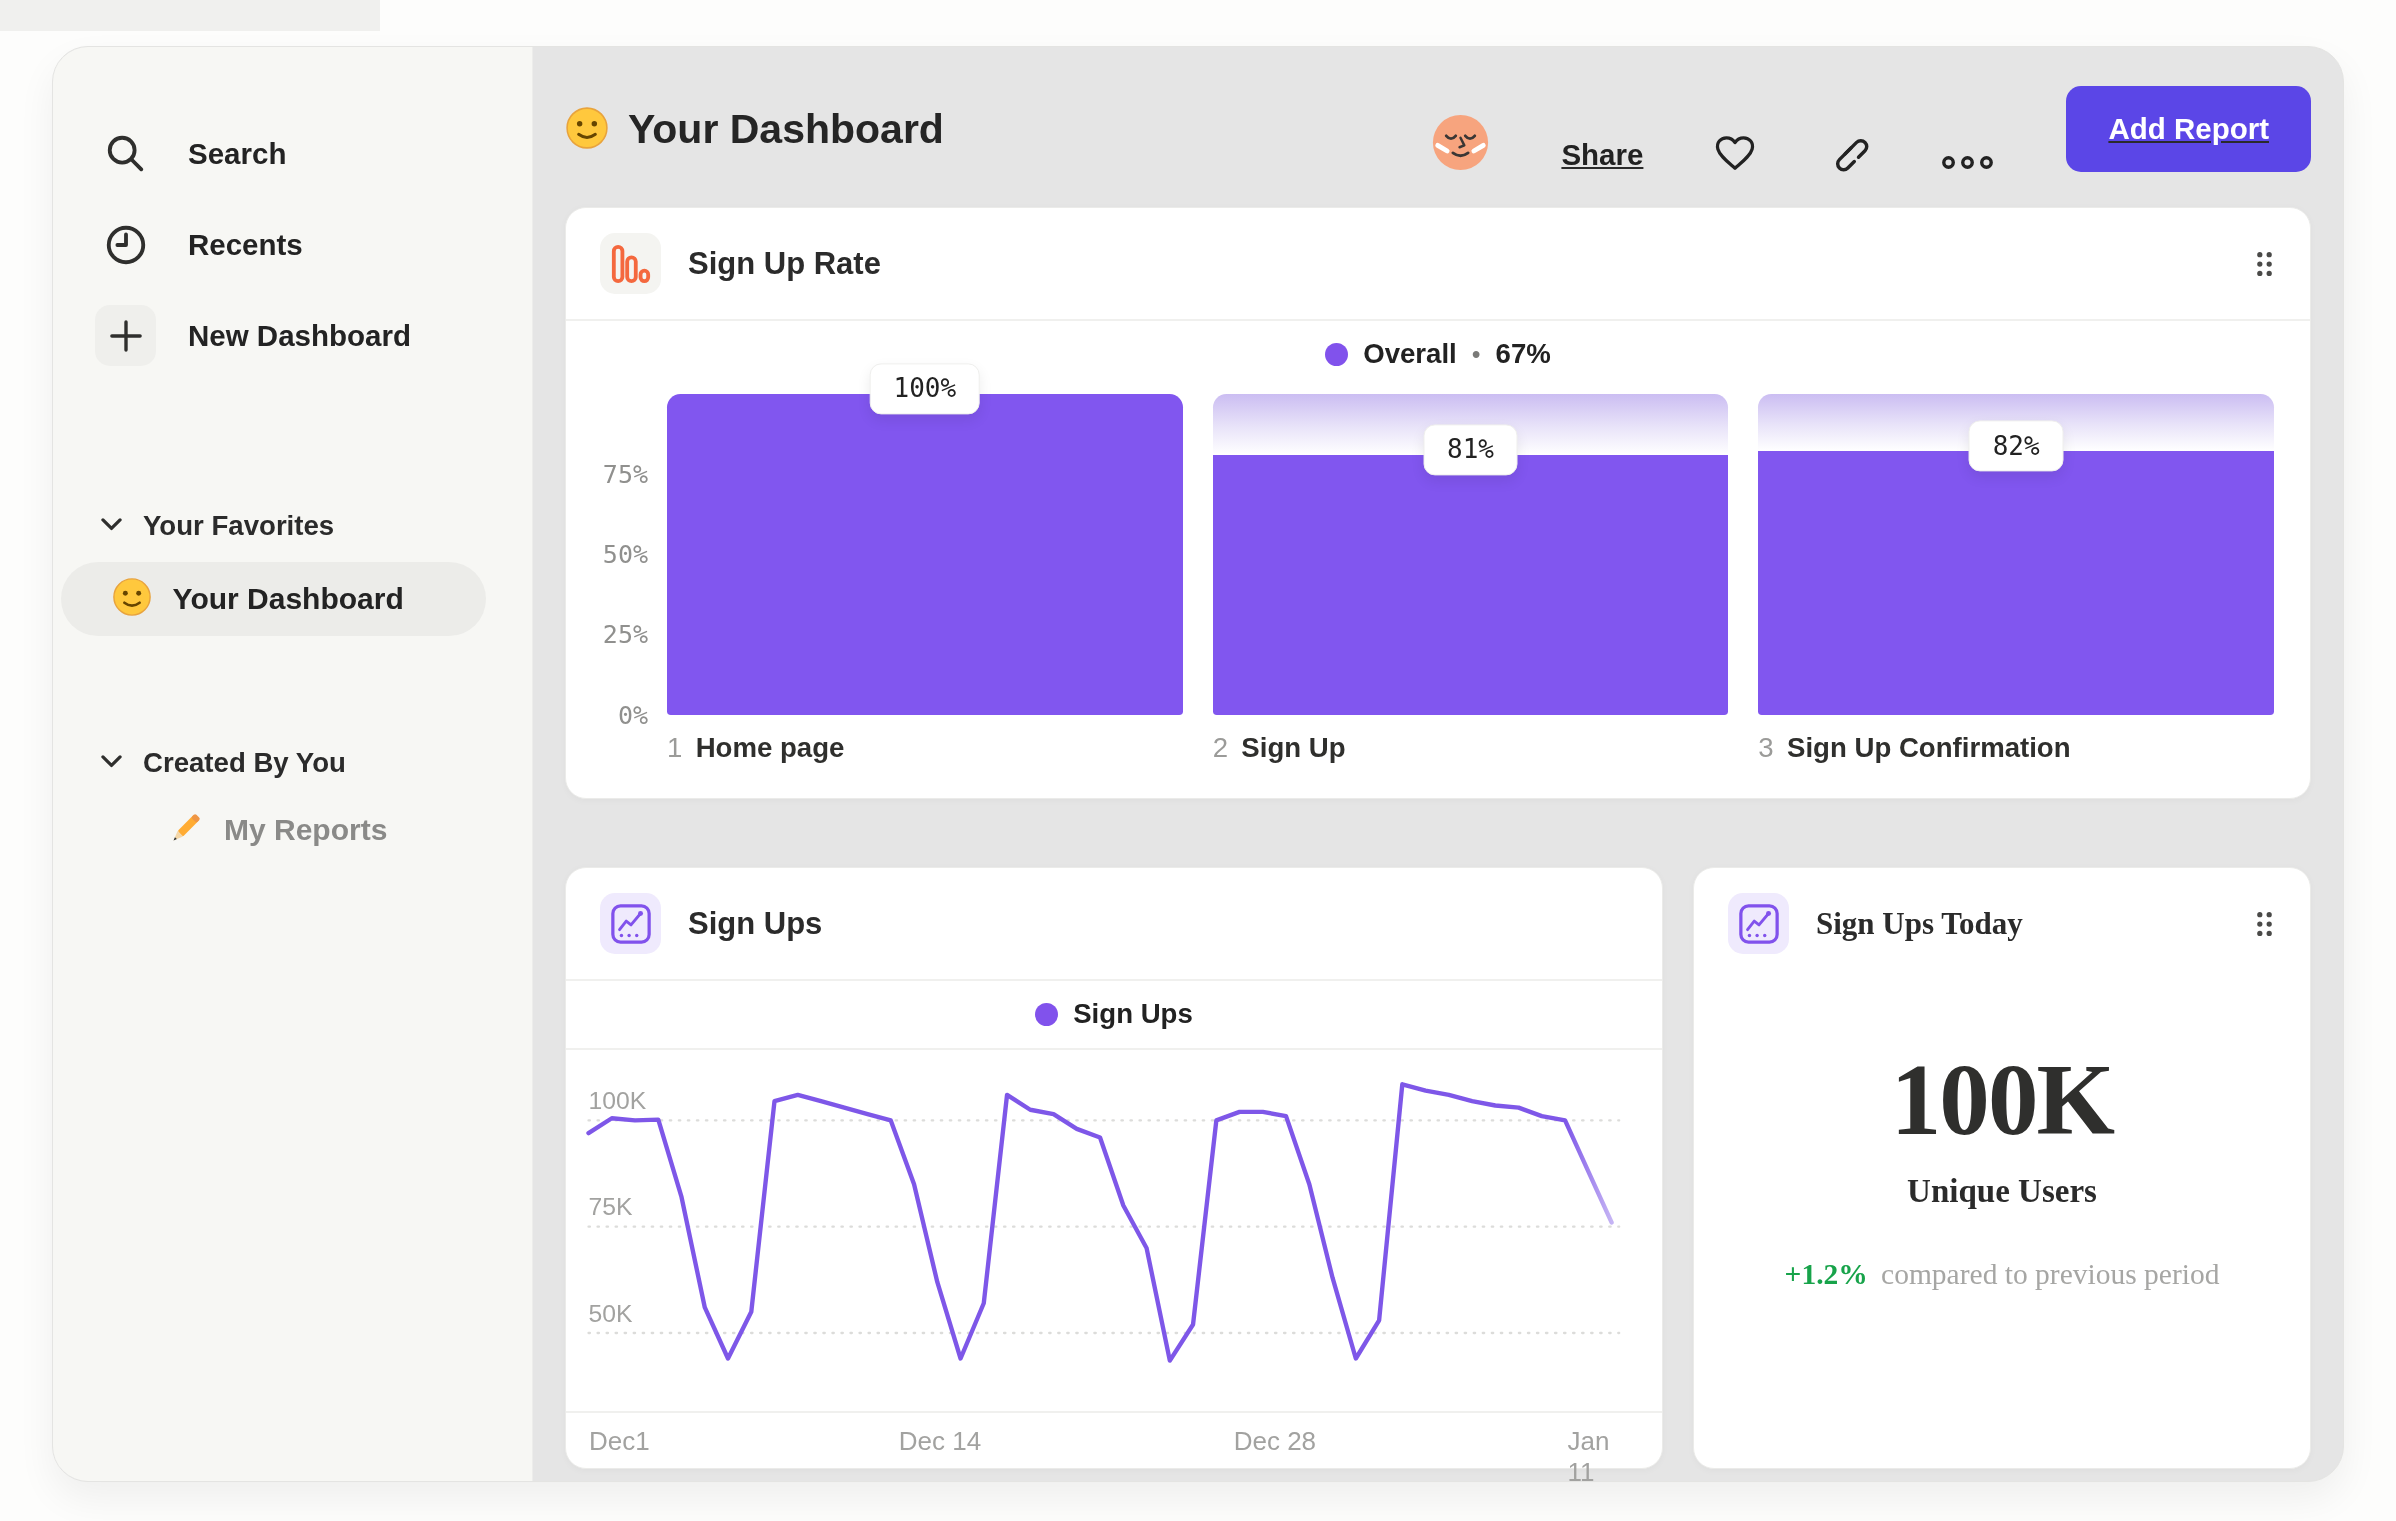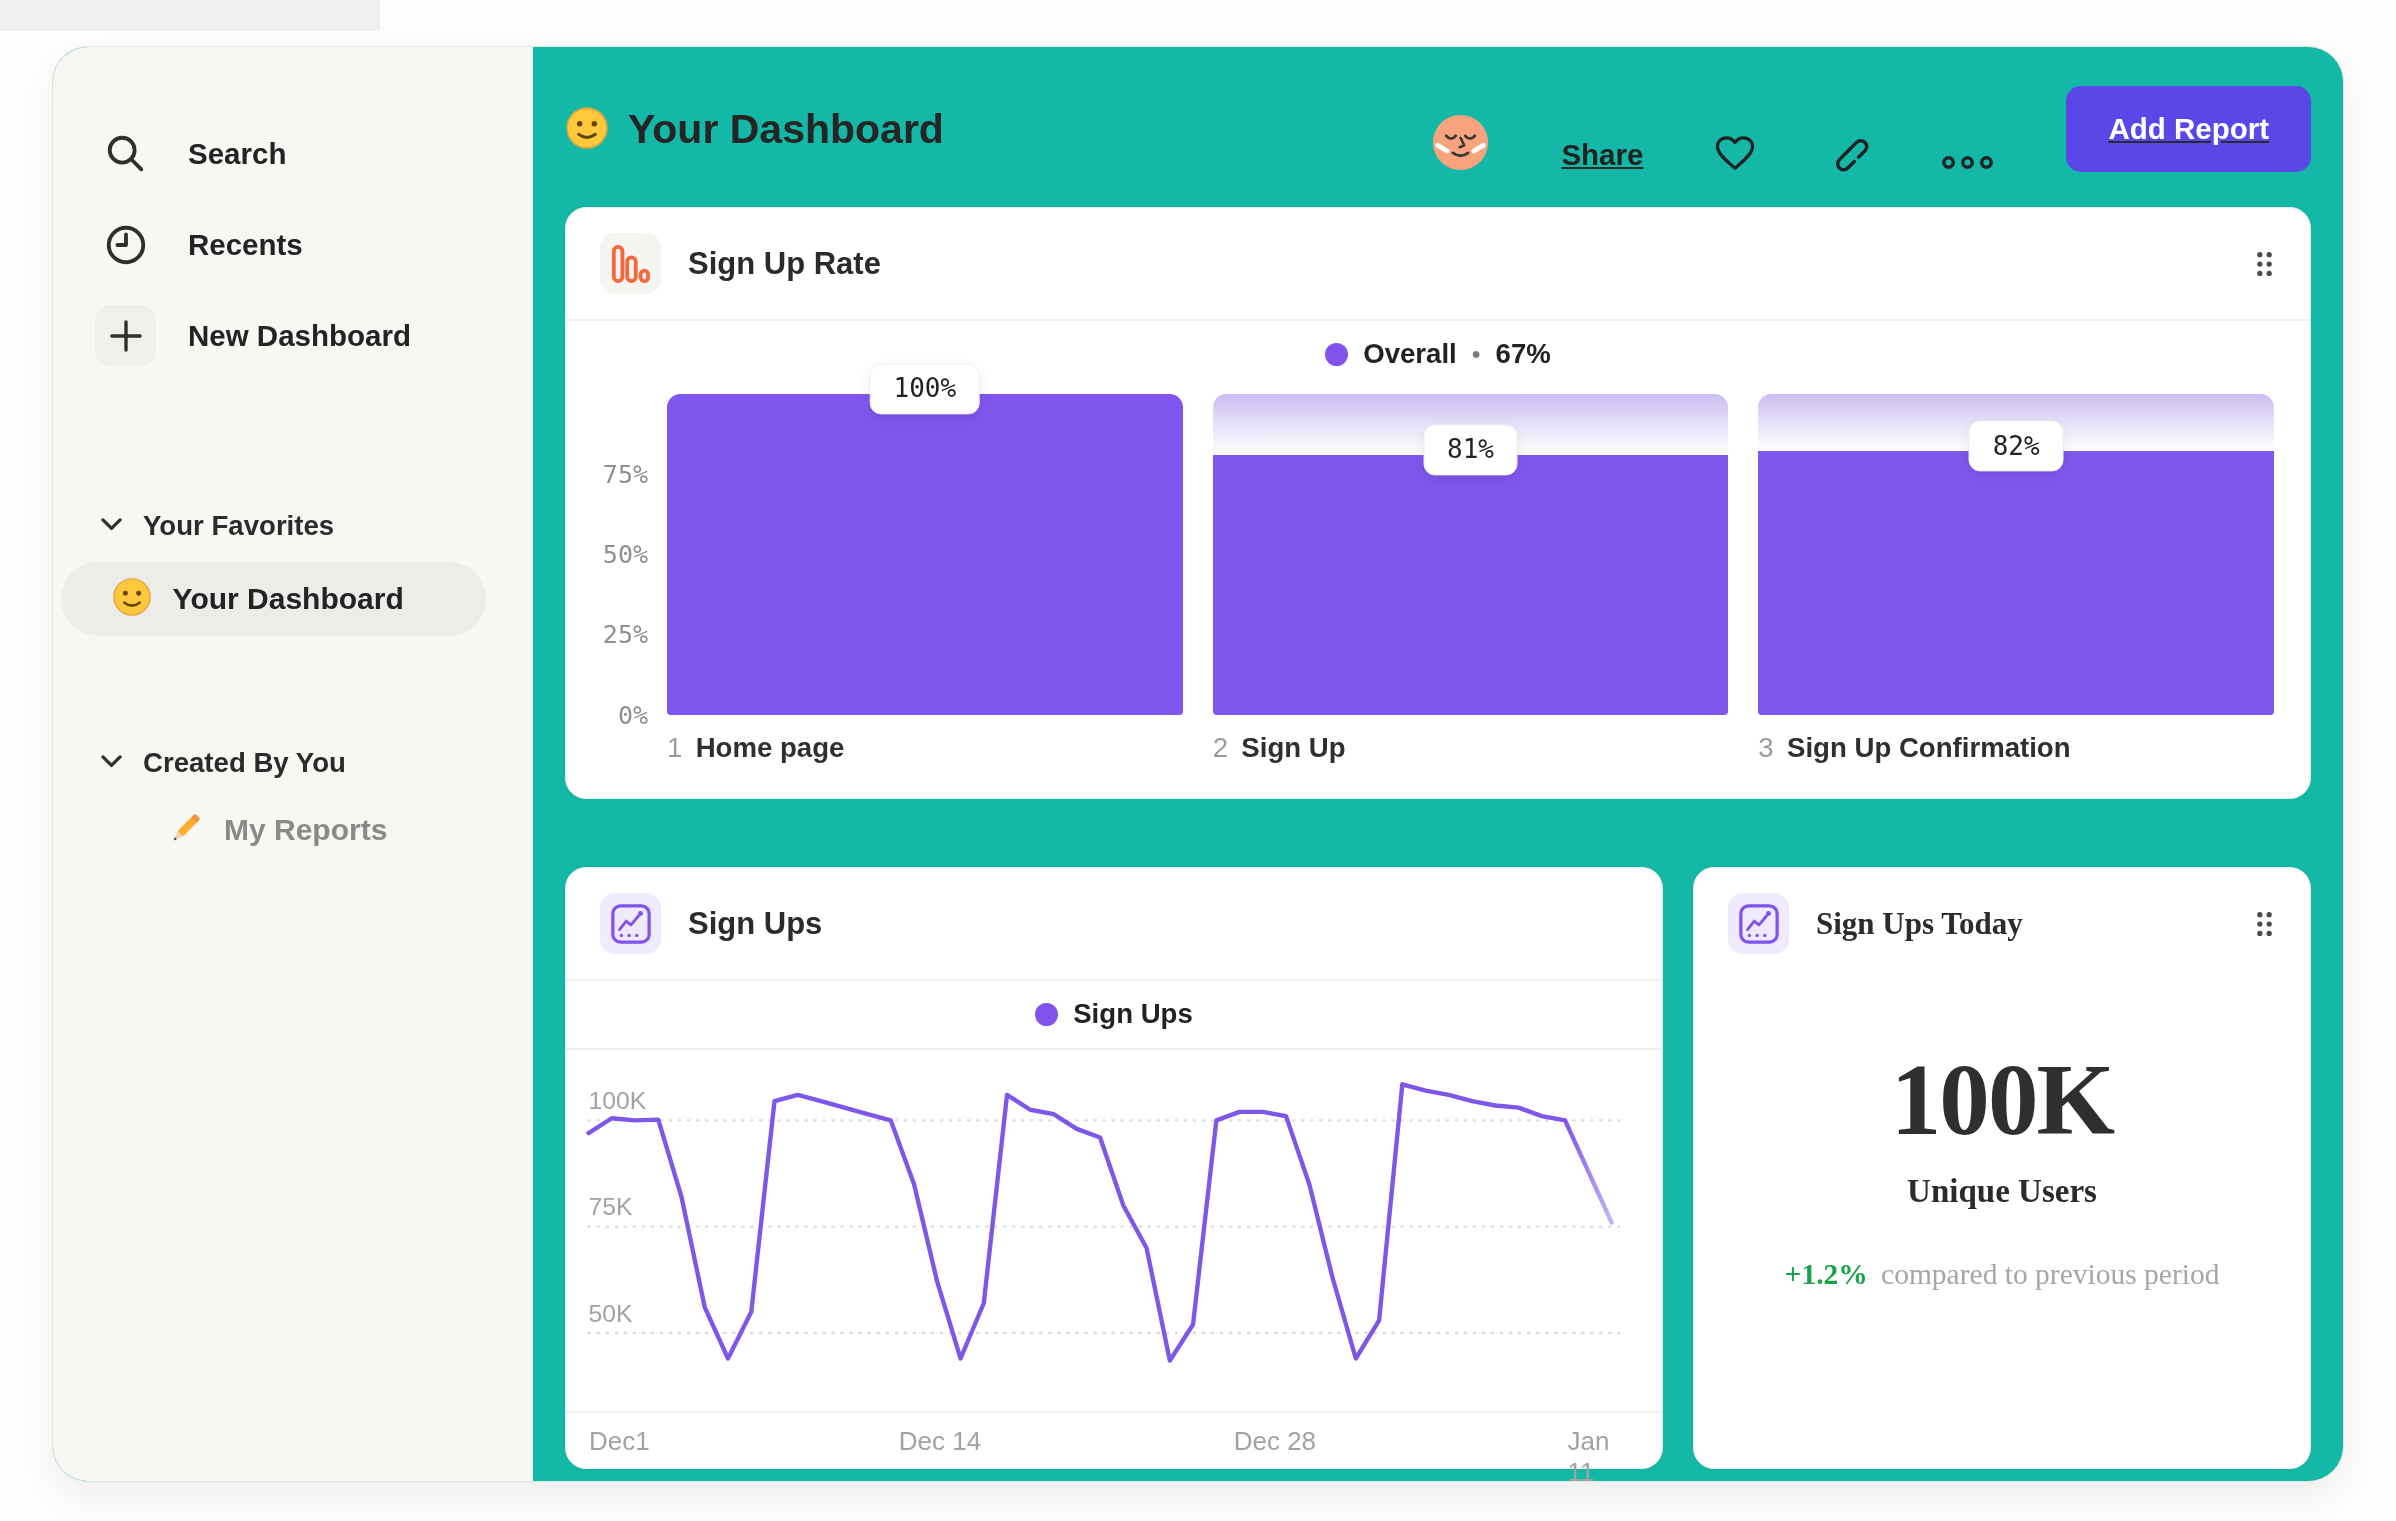--- a/index.html
+++ b/index.html
@@ -10,7 +10,7 @@
   .back-strip { position:absolute; left:0; top:0; width:380px; height:31px; background:#F0F0EE; }
 
   .window { position:absolute; left:52px; top:46px; width:2292px; height:1436px;
-            background:#14b8a6; border:1.9px solid #E4E4E2; border-radius:36px;
+            background:#e5e5e5; border:1.9px solid #E4E4E2; border-radius:36px;
             box-shadow:0 17px 38px rgba(0,0,0,.06); display:flex; overflow:hidden; }
 
   

